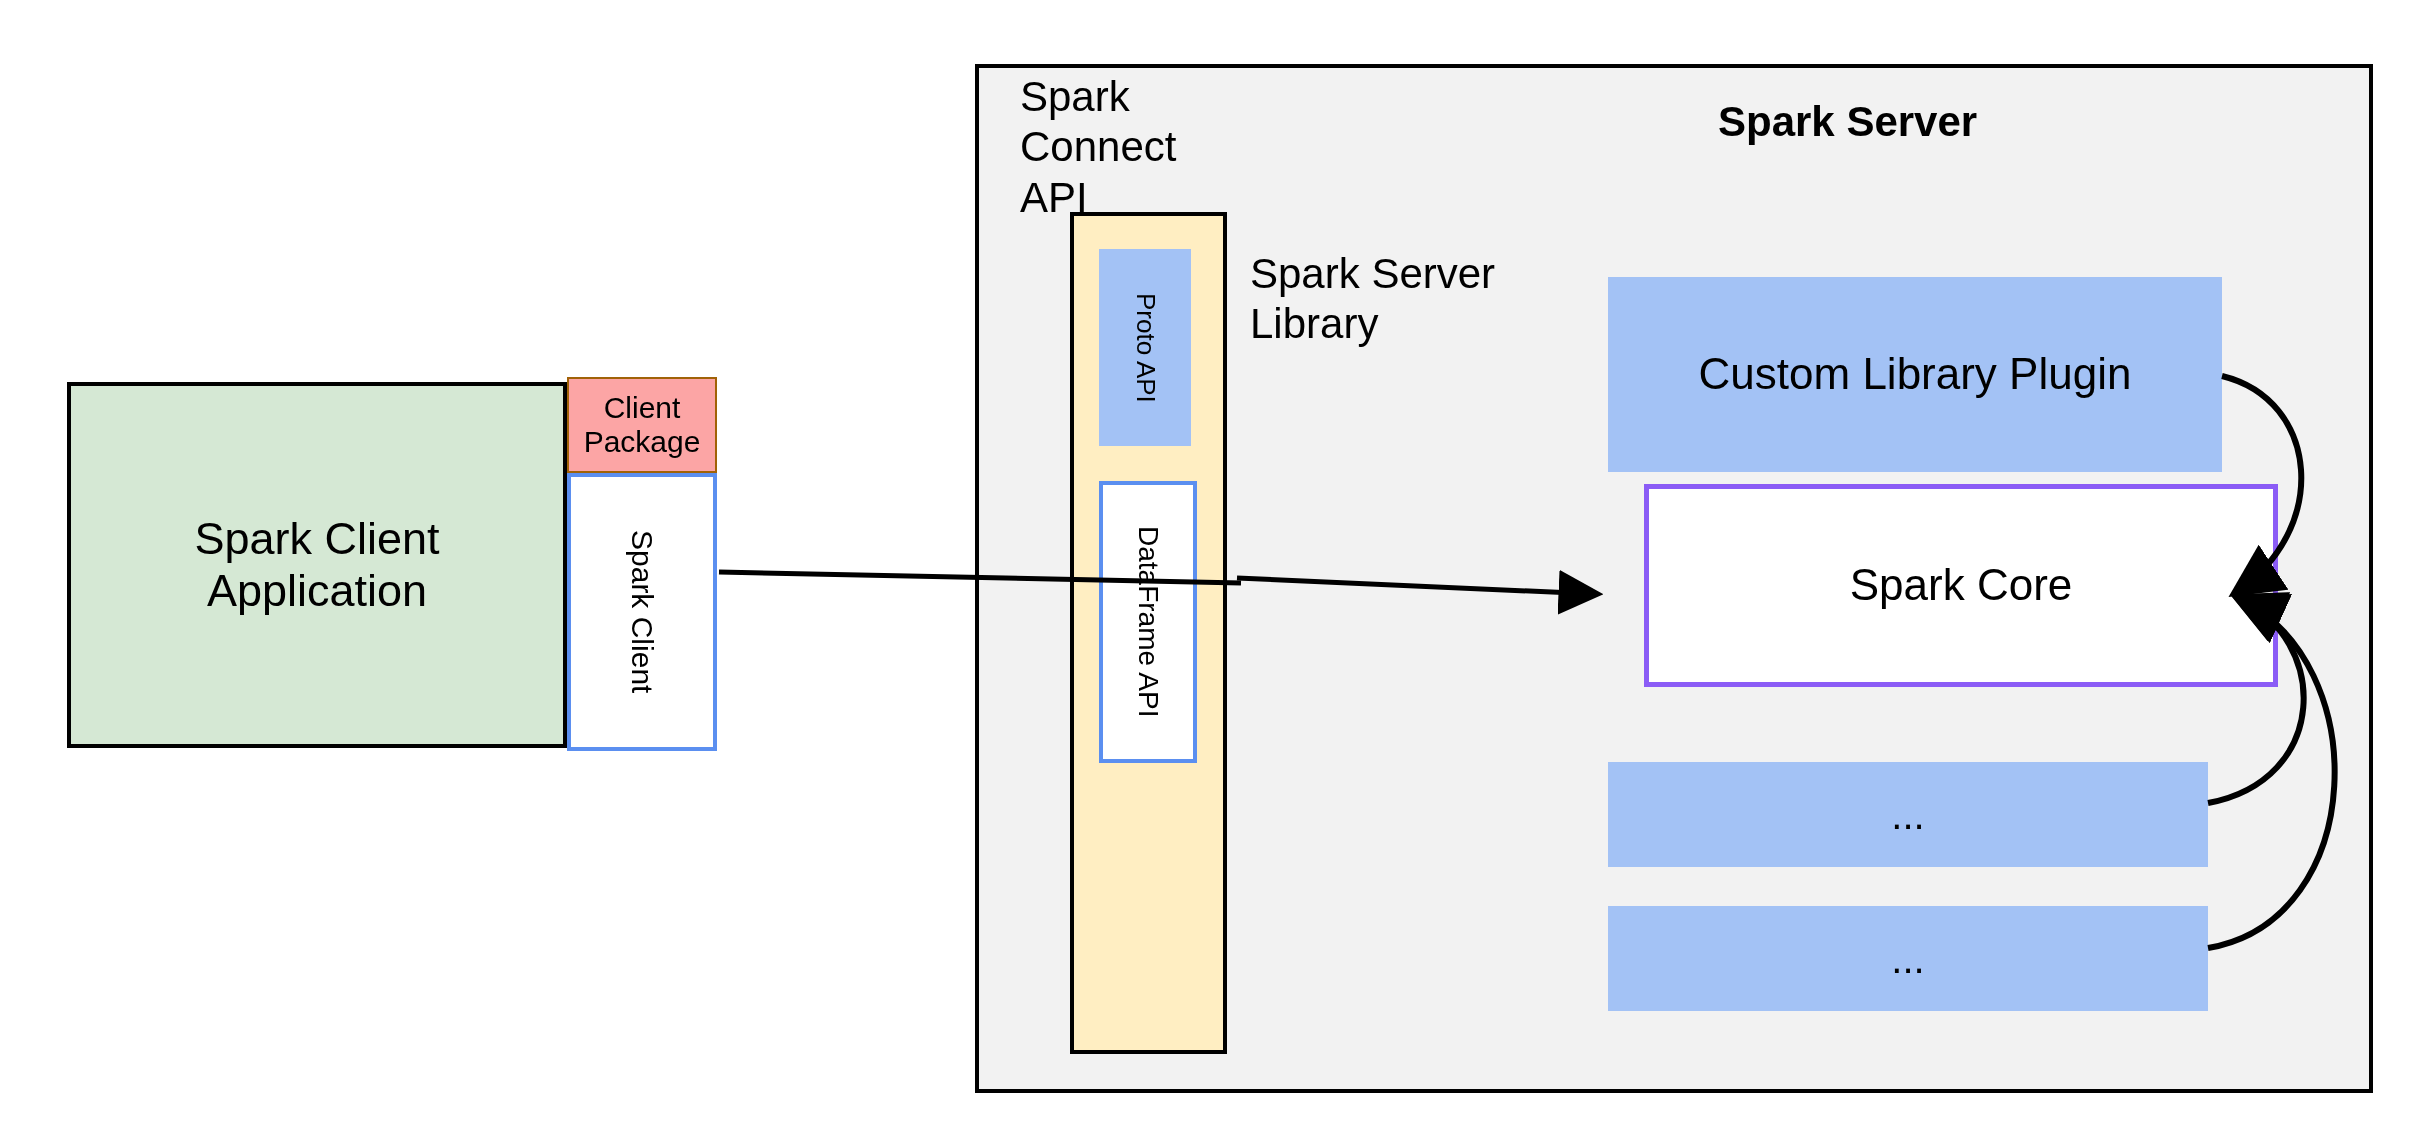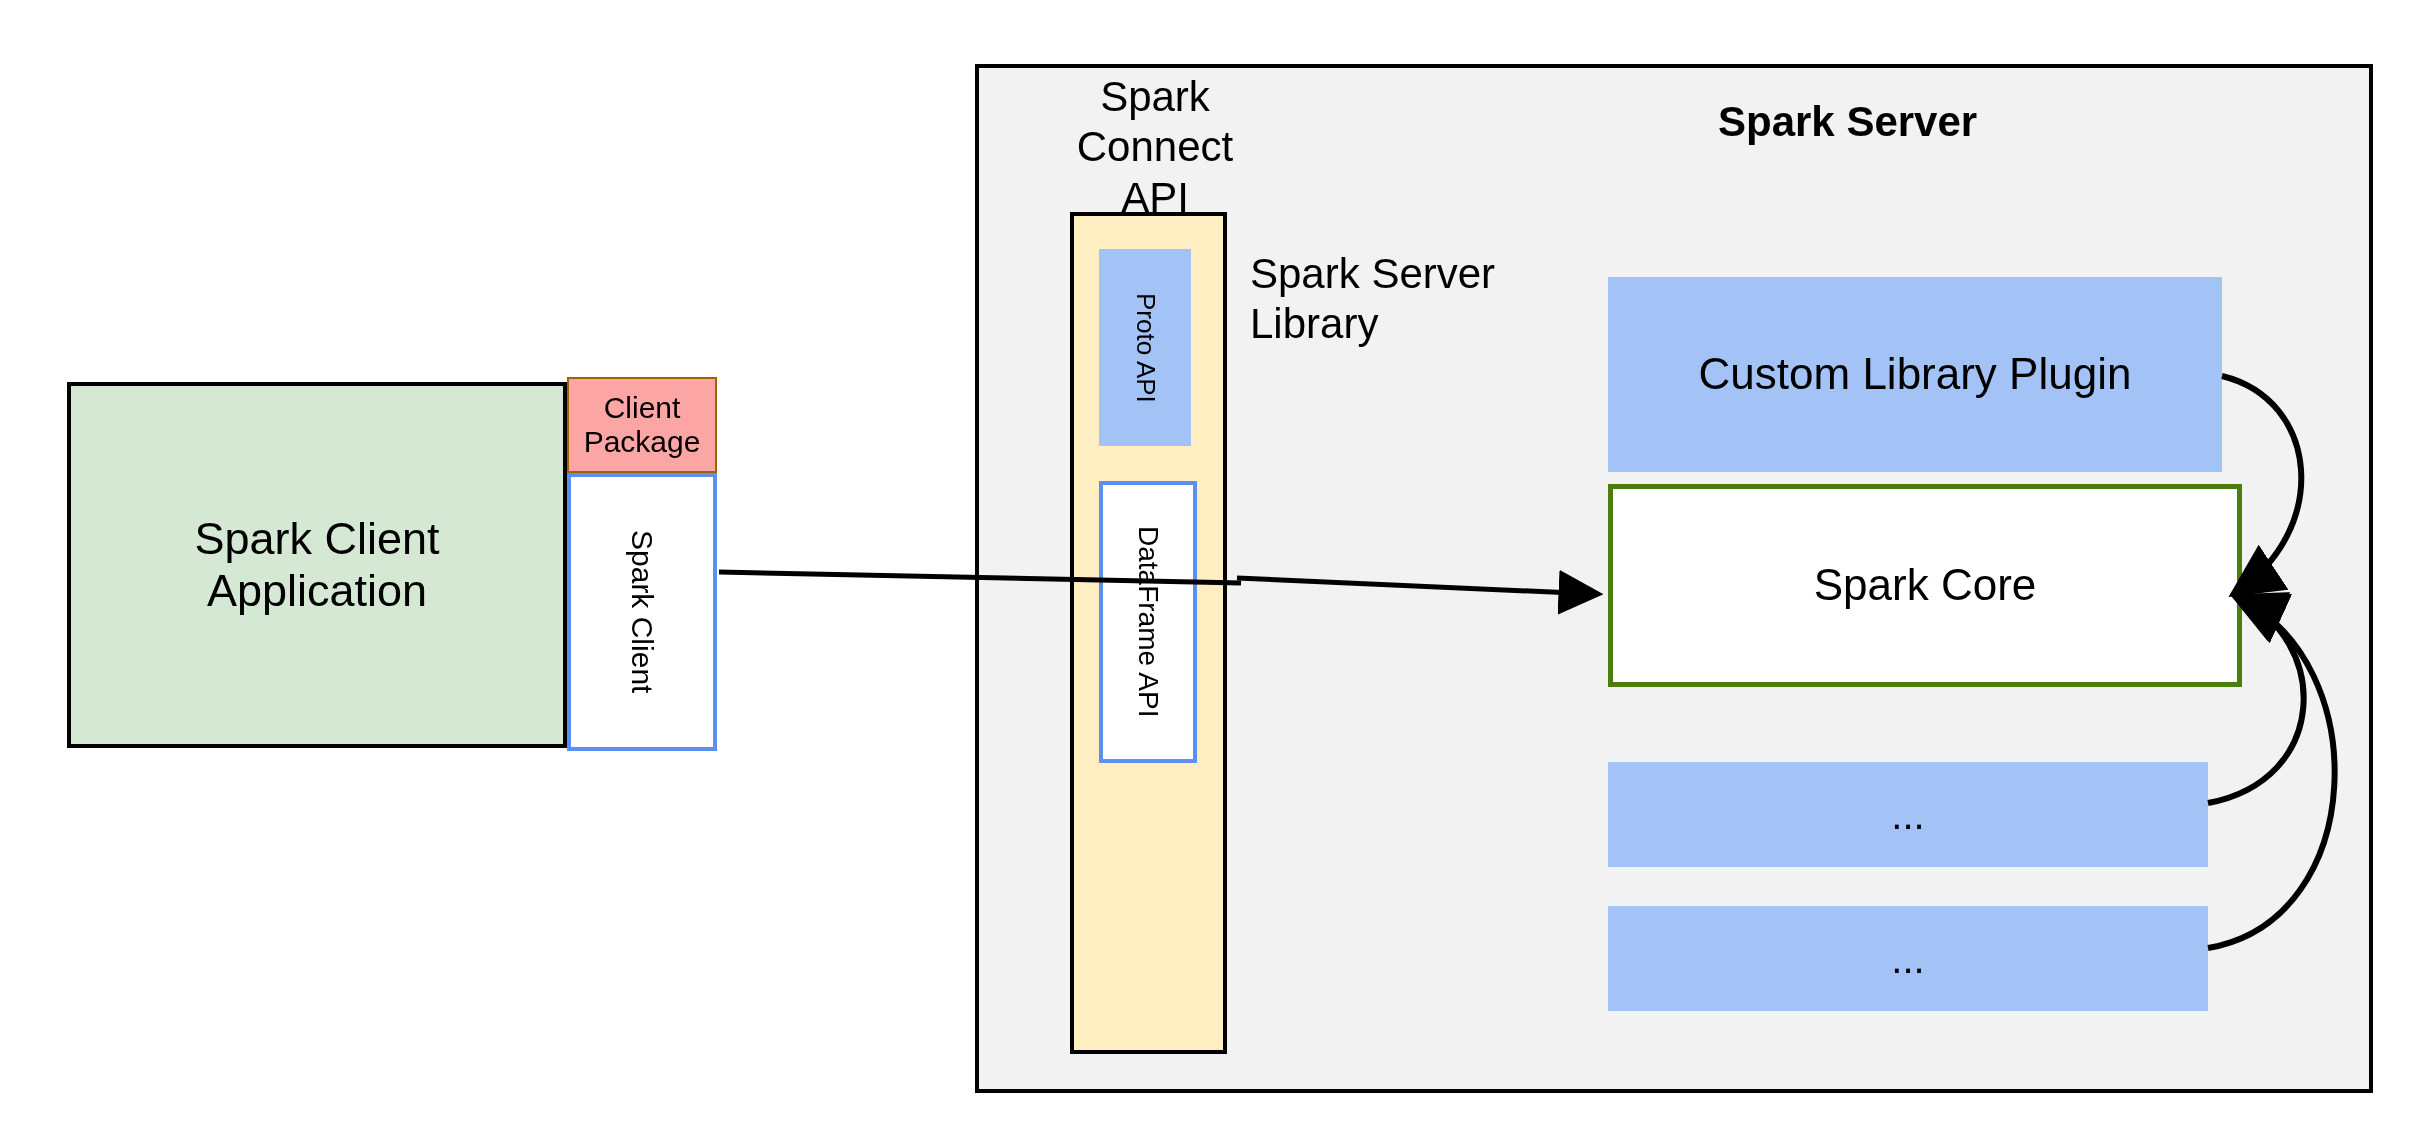--- a/index.html
+++ b/index.html
@@ -89,7 +89,6 @@
     top: 72px;
     width: 270px;
     font-size: 42px;
-    text-align: center;
   }
   #spark-server-title {
     left: 1718px;

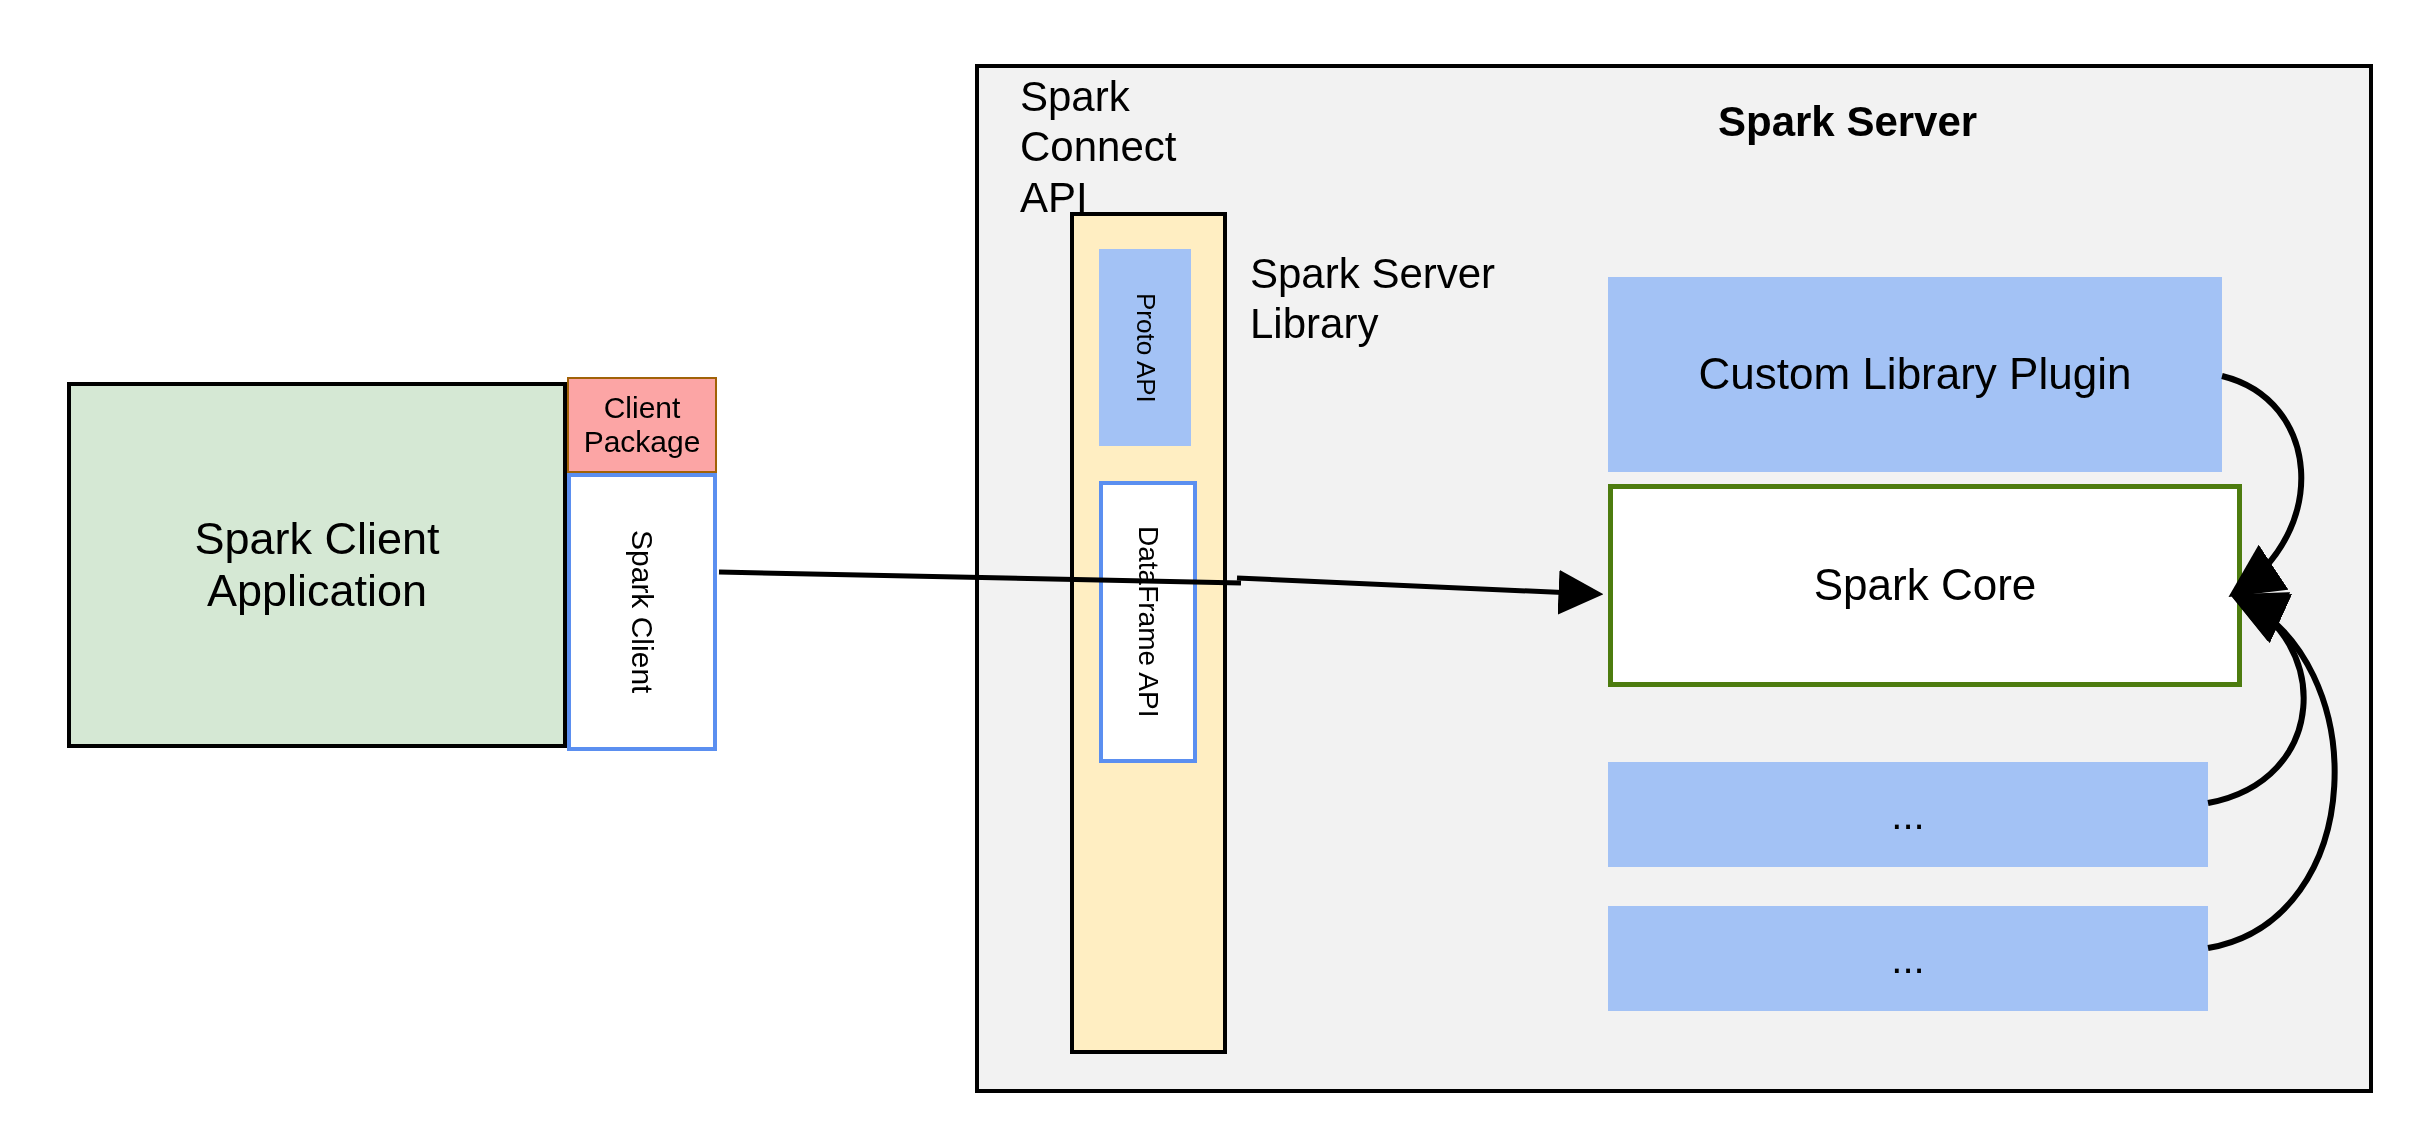--- a/index.html
+++ b/index.html
@@ -145,12 +145,12 @@
     font-size: 44px;
   }
   #spark-core-box {
-    left: 1608px;
+    left: 1644px;
     top: 484px;
     width: 634px;
     height: 203px;
     background: #ffffff;
-    border: 5px solid #4d7c0f;
+    border: 5px solid #8b5cf6;
     font-size: 44px;
   }
   #ellipsis-box-1 {

